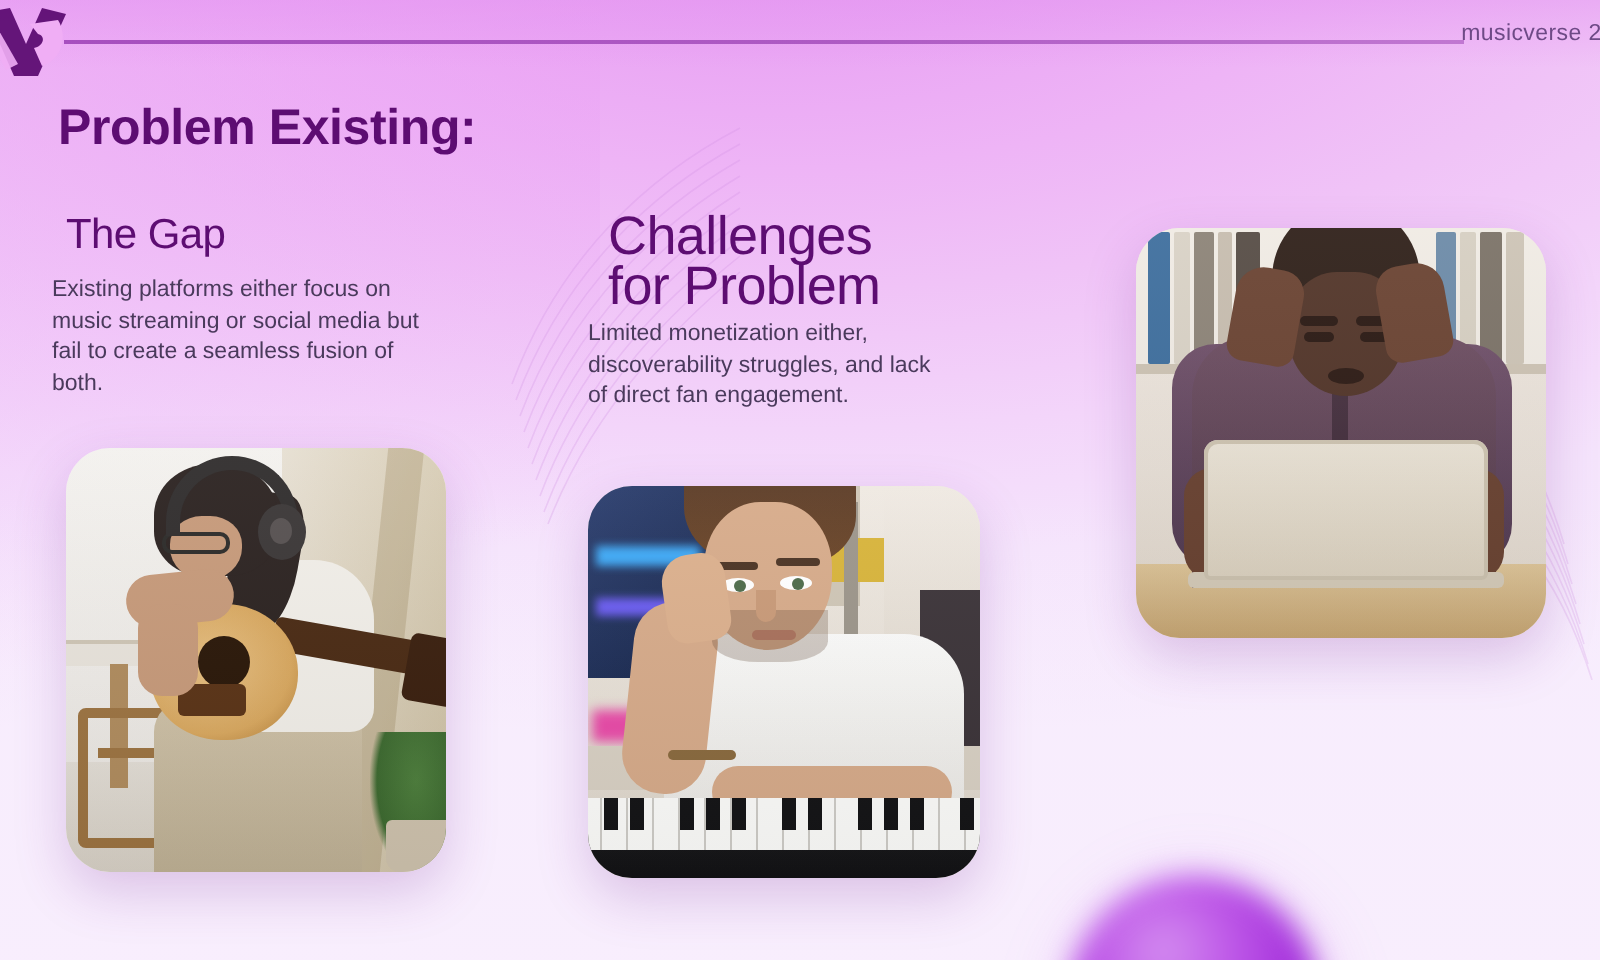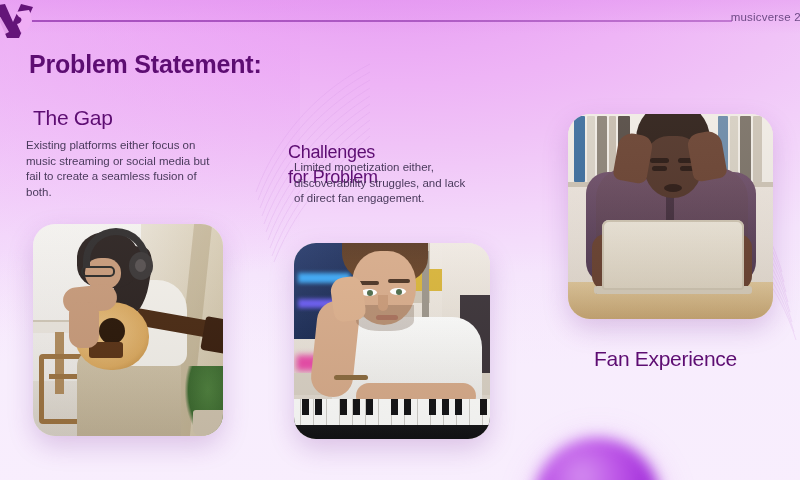--- a/index.html
+++ b/index.html
@@ -250,7 +250,7 @@
 
   <div id="brandtag">musicverse 202</div>
 
-  <div id="page-title">Problem Statement:</div>
+  <div id="page-title">Problem Existing:</div>
 
   <div class="block-h" id="gap-title">The Gap</div>
   <div class="block-p" id="gap-body">Existing platforms either focus on music streaming or social media but fail to create a seamless fusion of both.</div>

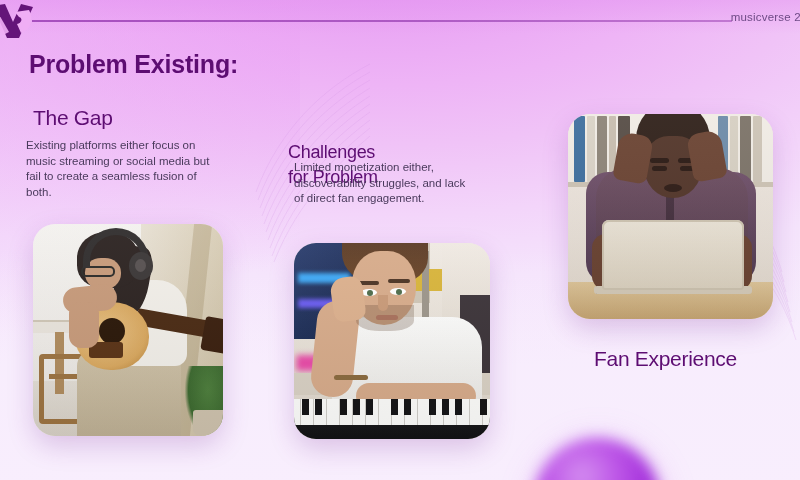--- a/index.html
+++ b/index.html
@@ -85,7 +85,7 @@
   #gap-title { left:33px; top:106px; font-size:21px; }
   #gap-body  { left:26px; top:138px; width:185px; }
 
-  #chal-title { left:288px; top:106px; font-size:18px; line-height:25px; width:200px;margin-top:34px; }
+  #chal-title { left:304px; top:106px; font-size:27px; line-height:25px; width:200px; }
   #chal-body  { left:294px; top:160px; width:180px; }
 
   #fan-title { left:594px; top:347px; font-size:21px; }

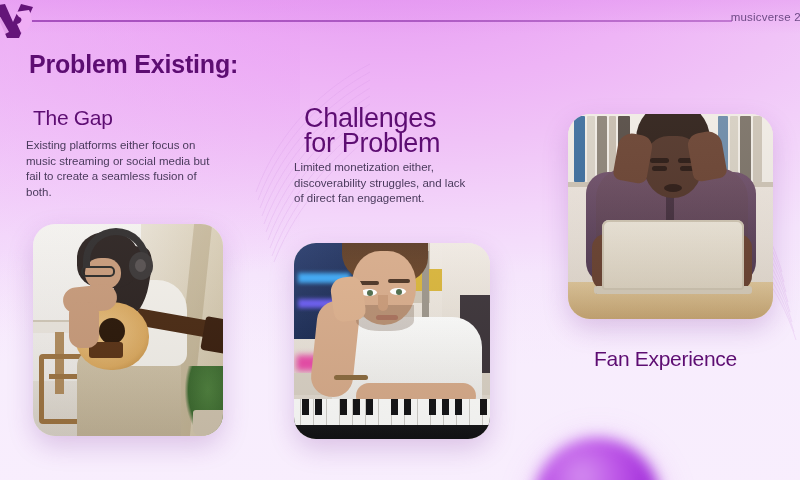--- a/index.html
+++ b/index.html
@@ -345,7 +345,6 @@
     </div>
   </div>
 
-  <div class="block-h" id="fan-title">Fan Experience</div>
 
   <div class="card" id="card-laptop">
     <div class="photo">

